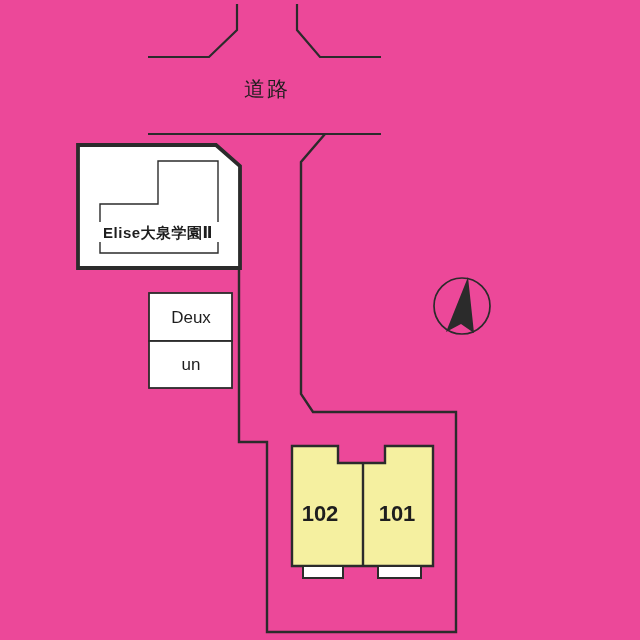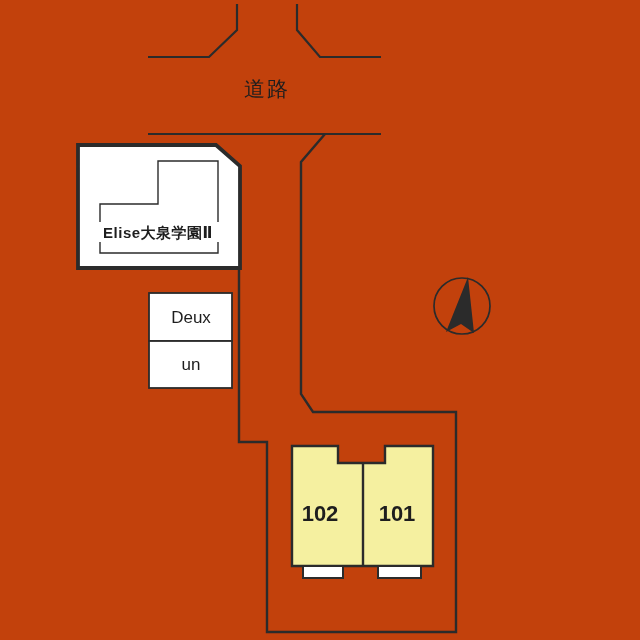--- a/index.html
+++ b/index.html
@@ -11,7 +11,7 @@
     width: 640px;
     height: 640px;
     position: relative;
-    background: #c2410c;
+    background: #ec4899;
     font-family: "Liberation Sans", "DejaVu Sans", sans-serif;
   }
   svg { display: block; }

